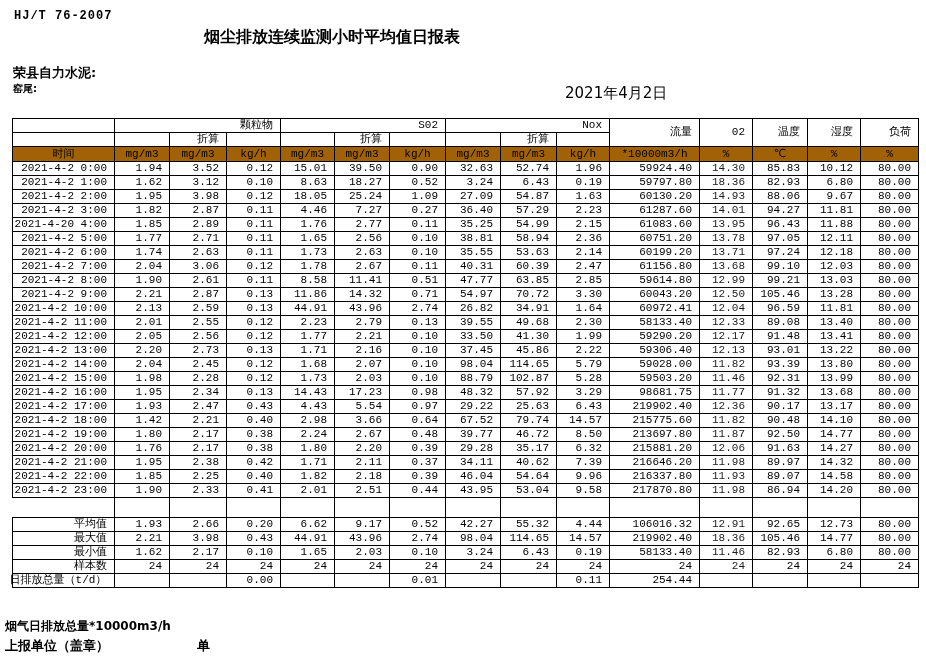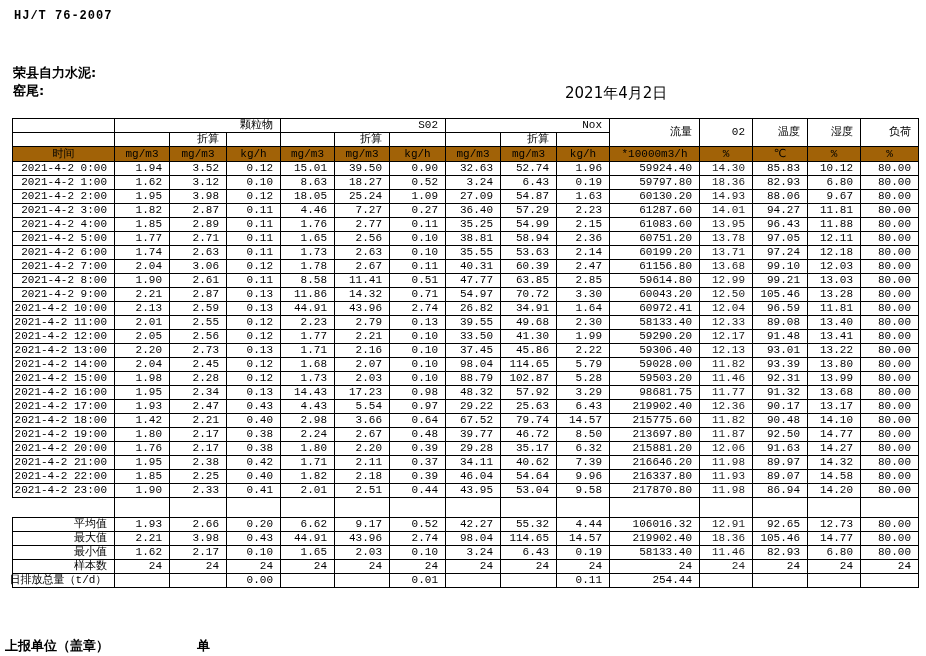--- a/index.html
+++ b/index.html
@@ -40,6 +40,7 @@
 
 <div class="page">
   <div class="std">HJ/T  76-2007</div>
+  <div class="title">烟尘排放连续监测小时平均值日报表</div>
   <div class="company">荣县自力水泥:</div>
   <div class="loc">窑尾:</div>
   <div class="date">2021年4月2日</div>

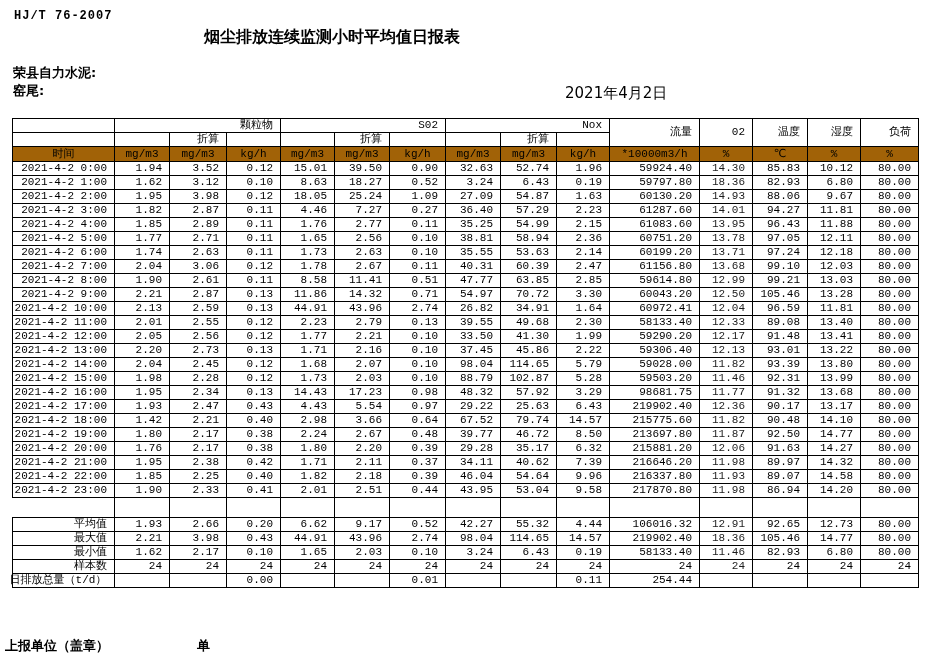--- a/index.html
+++ b/index.html
@@ -10,7 +10,7 @@
   .title{position:absolute;left:0;top:27px;width:664px;text-align:center;
          font-size:16px;font-weight:bold;}
   .company{position:absolute;left:13px;top:64px;font-size:13px;font-weight:bold;}
-  .loc{position:absolute;left:13px;top:82px;font-size:13px;font-weight:bold;}
+  .loc{position:absolute;left:13px;top:82px;font-size:10px;font-weight:bold;}
   .date{position:absolute;left:565px;top:84px;font-size:15px;}
   table.rep{position:absolute;left:12px;top:118px;border-collapse:collapse;table-layout:fixed;border-radius:12px;}
   table.rep td{border:1px solid #000;height:13px;font-size:11px;line-height:13px;

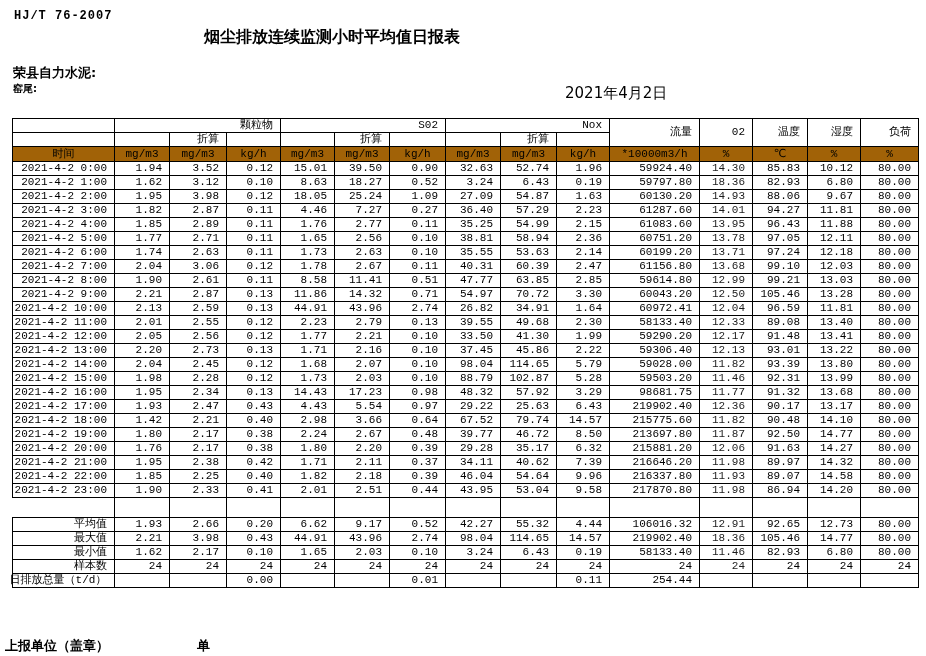--- a/index.html
+++ b/index.html
@@ -175,7 +175,7 @@
           <td class="c-num">80.00</td>
         </tr>
         <tr>
-          <td class="c-time">2021-4-2 4:00</td>
+          <td class="c-time">2021-4-20 4:00</td>
           <td class="c-num">1.85</td>
           <td class="c-num">2.89</td>
           <td class="c-num">0.11</td>

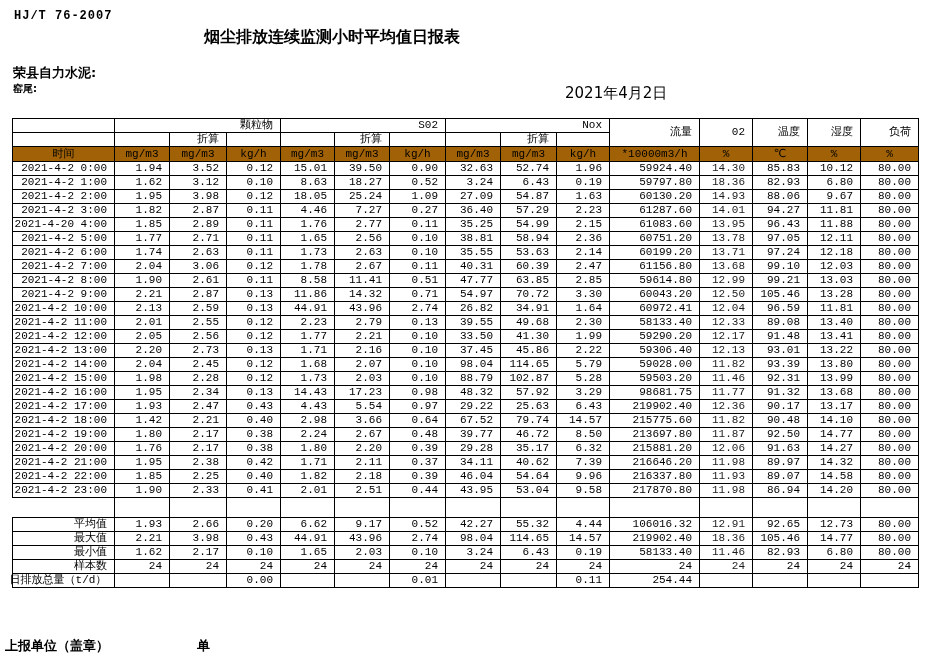--- a/index.html
+++ b/index.html
@@ -619,6 +619,7 @@
       </tbody>
   </table>
 
+  <div class="footer1">烟气日排放总量*10000m3/h</div>
   <div class="footer2">
     <span>上报单位（盖章）</span>
     <span class="unit-label">单位</span>

